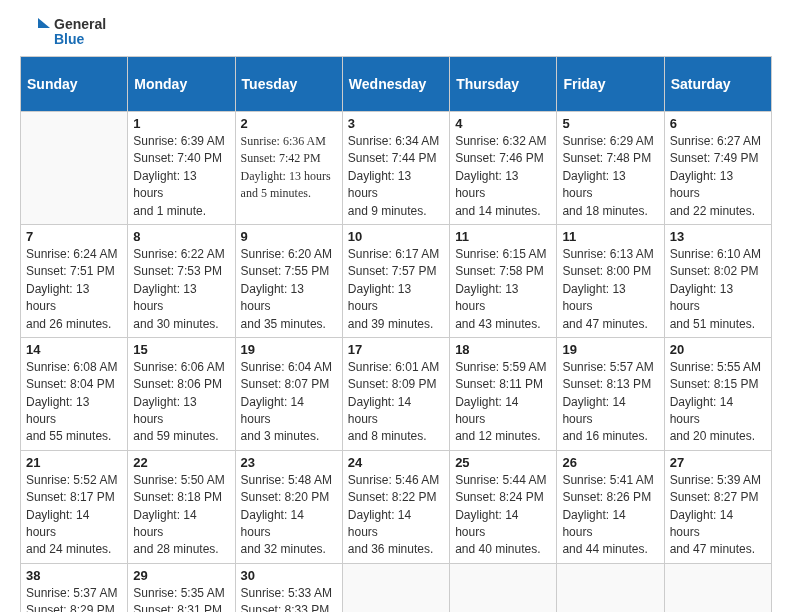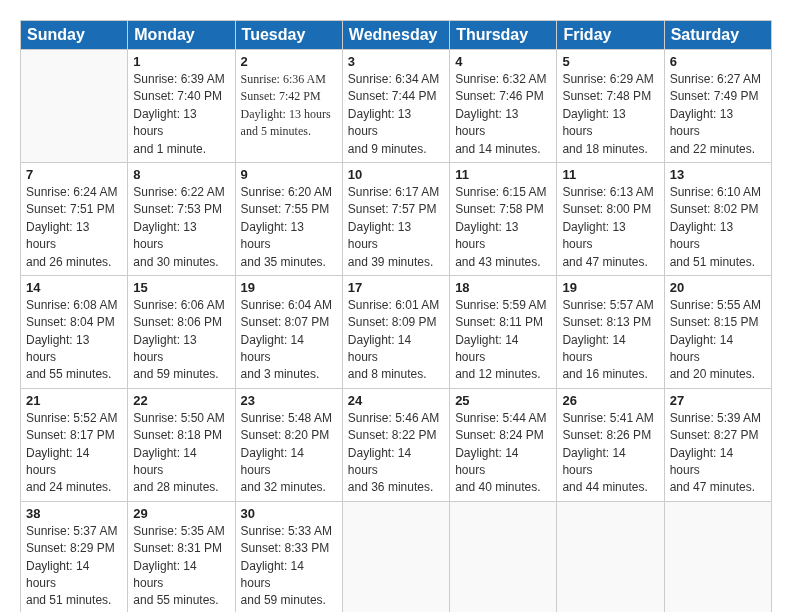--- a/index.html
+++ b/index.html
@@ -87,6 +87,25 @@
 <body>
 
 <div class="page">
+  <div class="header">
+    <div class="logo">
+    <div style="display:flex;align-items:center;gap:2px;">
+      <svg width="32" height="32" viewBox="0 0 32 32">
+        <rect x="0" y="0" width="32" height="32" fill="none"></rect>
+        <polygon points="18,2 30,12 18,12" fill="#1a6db5"></polygon>
+        <polygon points="18,4 28,12 18,12" fill="#1a6db5"></polygon>
+      </svg>
+      <div style="line-height:1.1;">
+        <div style="font-size:14px;font-weight:bold;color:#333;">General</div>
+        <div style="font-size:14px;font-weight:bold;color:#1a6db5;">Blue</div>
+      </div>
+    </div>
+  </div>
+    <div class="title-block">
+      <div class="month-title"></div>
+      <div class="location"></div>
+    </div>
+  </div>
 
   <table class="calendar">
     <thead>

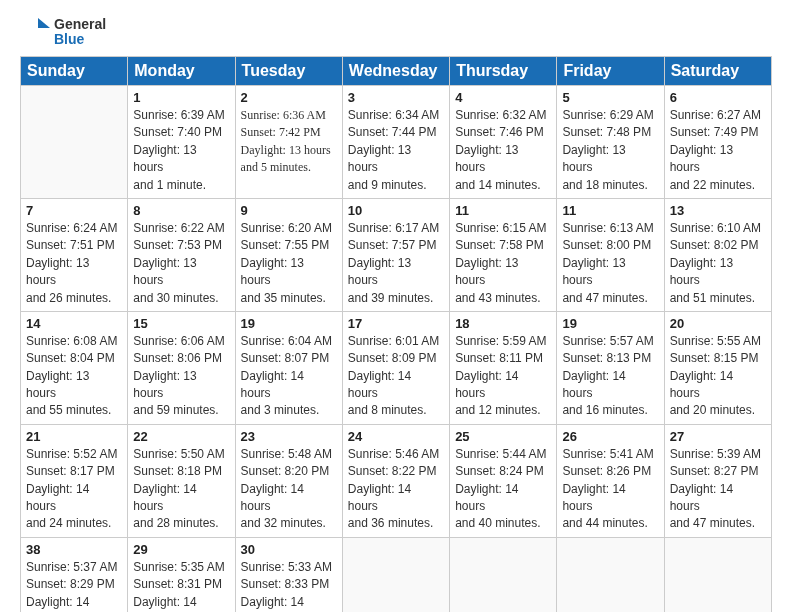--- a/index.html
+++ b/index.html
@@ -49,9 +49,9 @@
     .calendar th {
       background-color: #1a6db5;
       color: #fff;
-      font-size: 16px;
+      font-size: 14px;
       font-weight: bold;
-      padding: 5px 6px;
+      padding: 19px 6px;
       text-align: left;
       border: 1px solid #ccc;
     }

